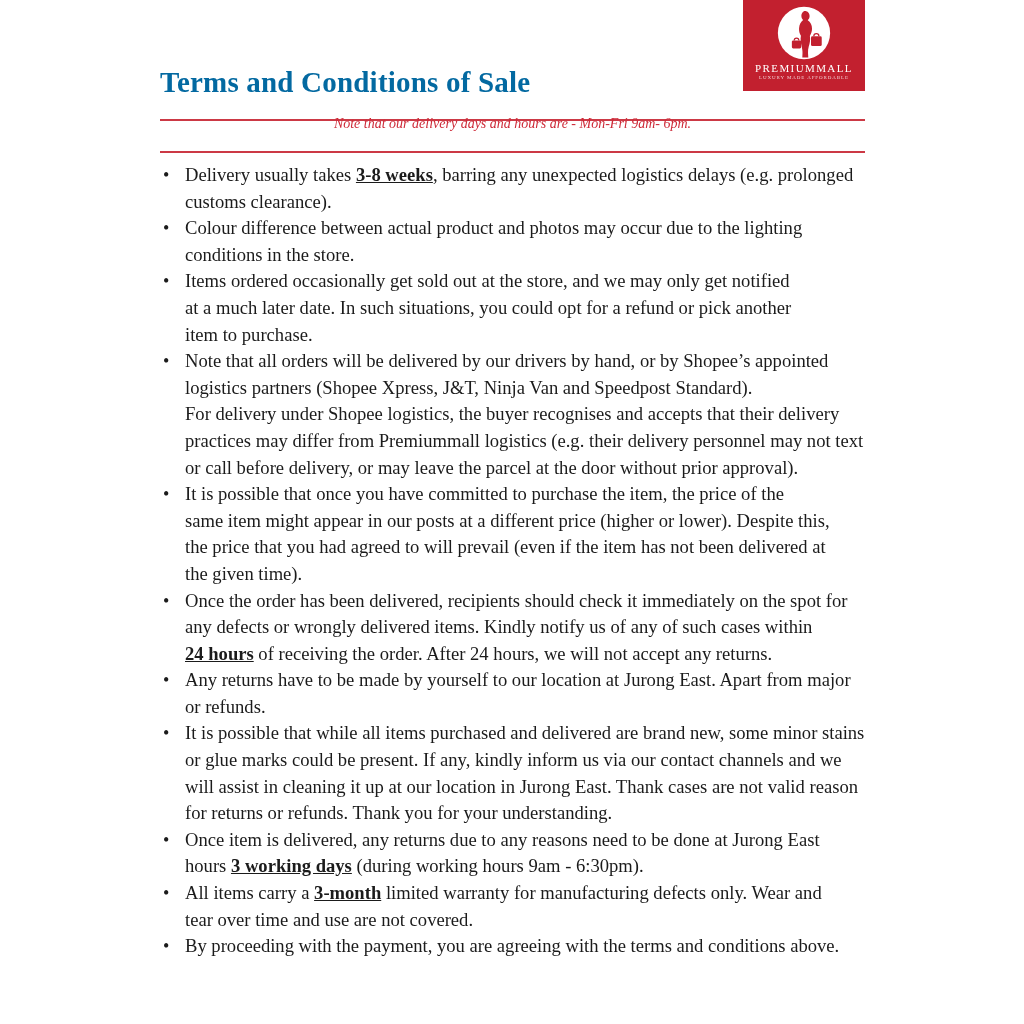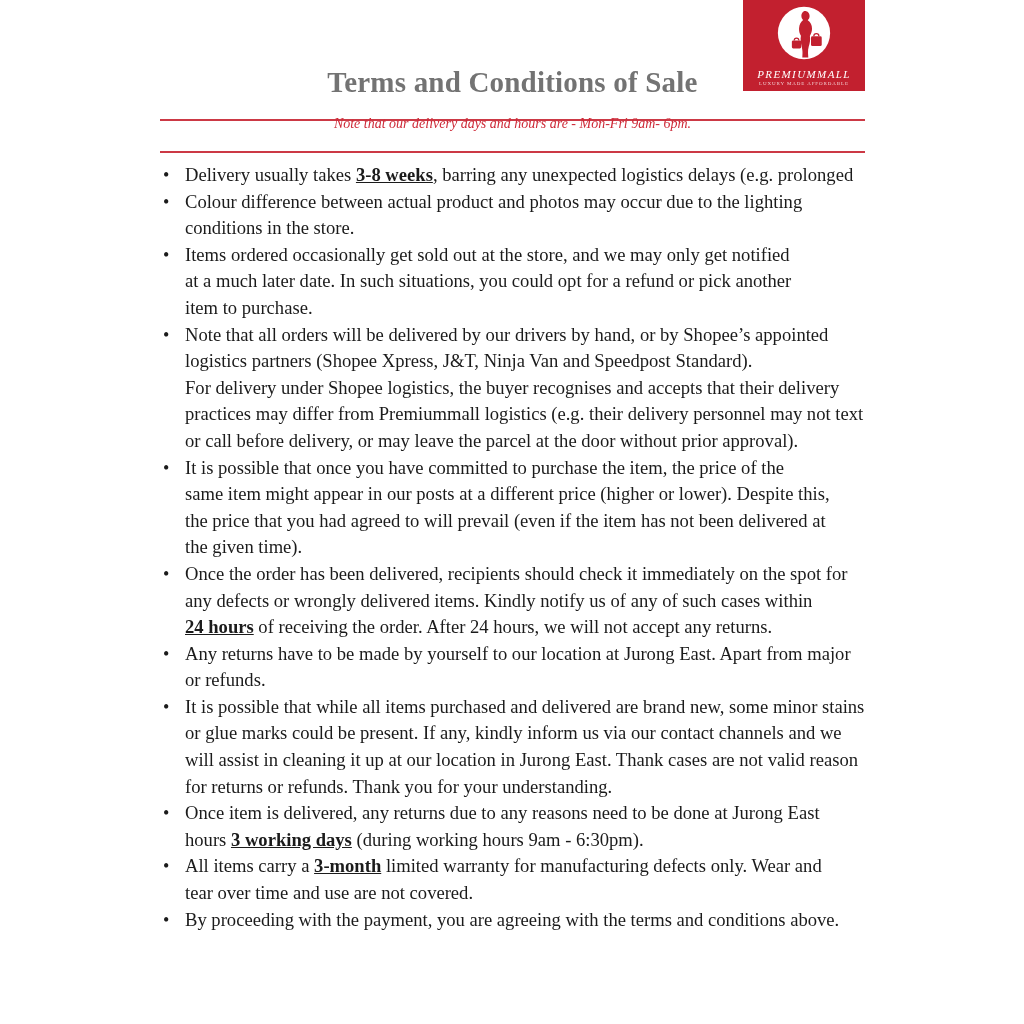--- a/index.html
+++ b/index.html
@@ -55,10 +55,10 @@
     left: 160px;
     top: 66px;
     width: 705px;
-    text-align: center;
+    text-align: left;
     font-size: 29px;
     font-weight: bold;
-    color: #737373;
+    color: #0369a1;
     letter-spacing: 0.2px;
   }
   .rule {

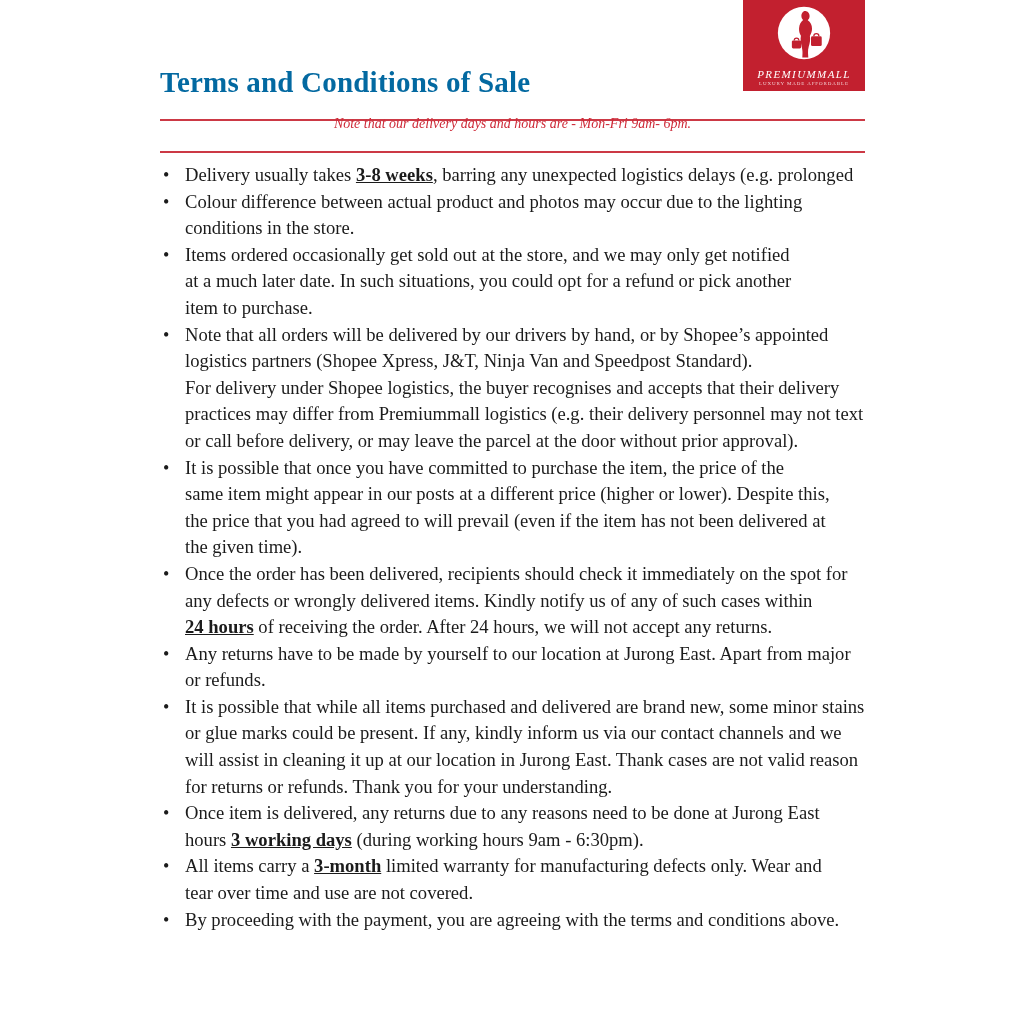--- a/index.html
+++ b/index.html
@@ -32,13 +32,12 @@
   }
   .logo-brand {
     display: block;
-    margin-top: 7px;
+    margin-top: 1px;
     color: #ffffff;
     font-size: 11px;
     letter-spacing: 1.4px;
     font-family: "Liberation Serif", serif;
     white-space: nowrap;
-    font-style: italic;
   }
   .logo-tagline {
     display: block;

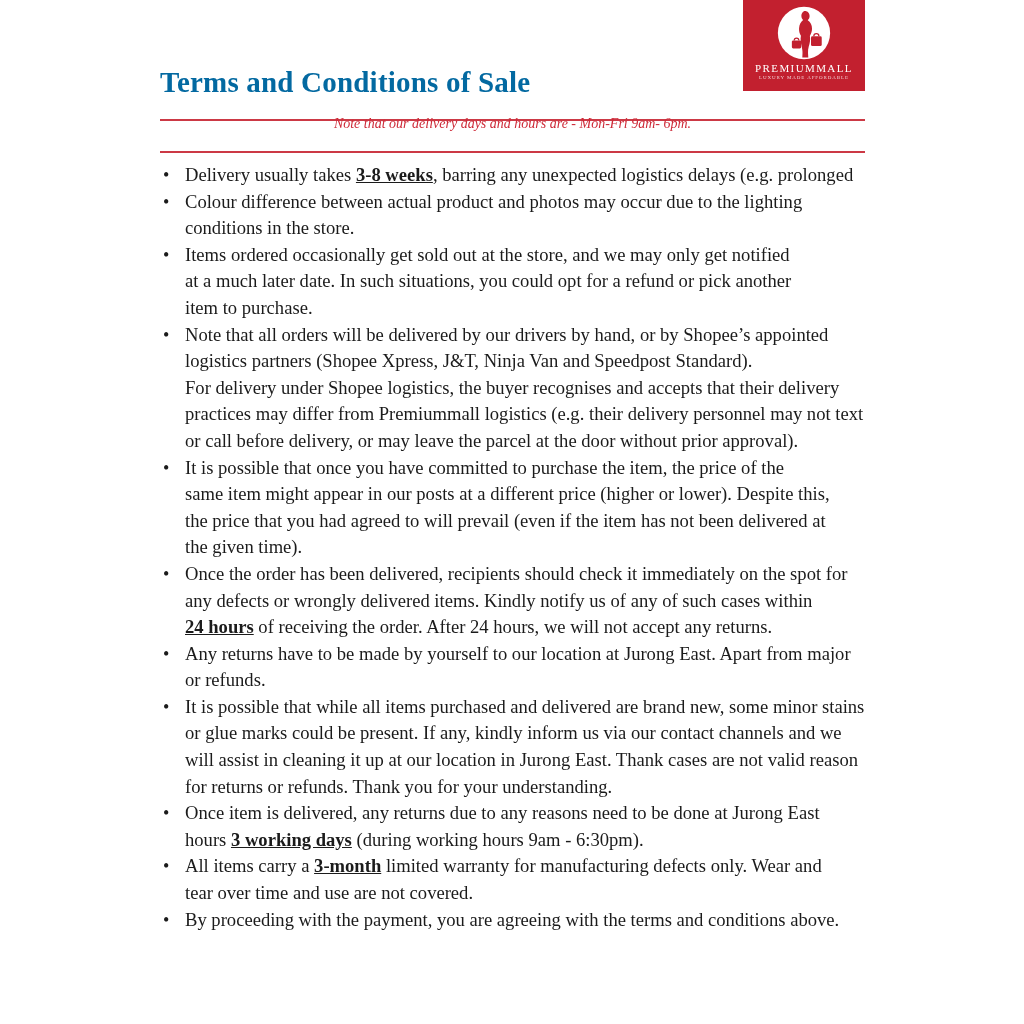--- a/index.html
+++ b/index.html
@@ -132,6 +132,7 @@
       <div class="term-item">
         <span class="bullet">•</span>
         <div class="term-line"><span>Delivery usually takes </span><span class="b">3-8 weeks</span><span>, barring any unexpected logistics delays (e.g. prolonged</span></div>
+        <div class="term-line"><span>customs clearance).</span></div>
       </div>
       <div class="term-item">
         <span class="bullet">•</span>

